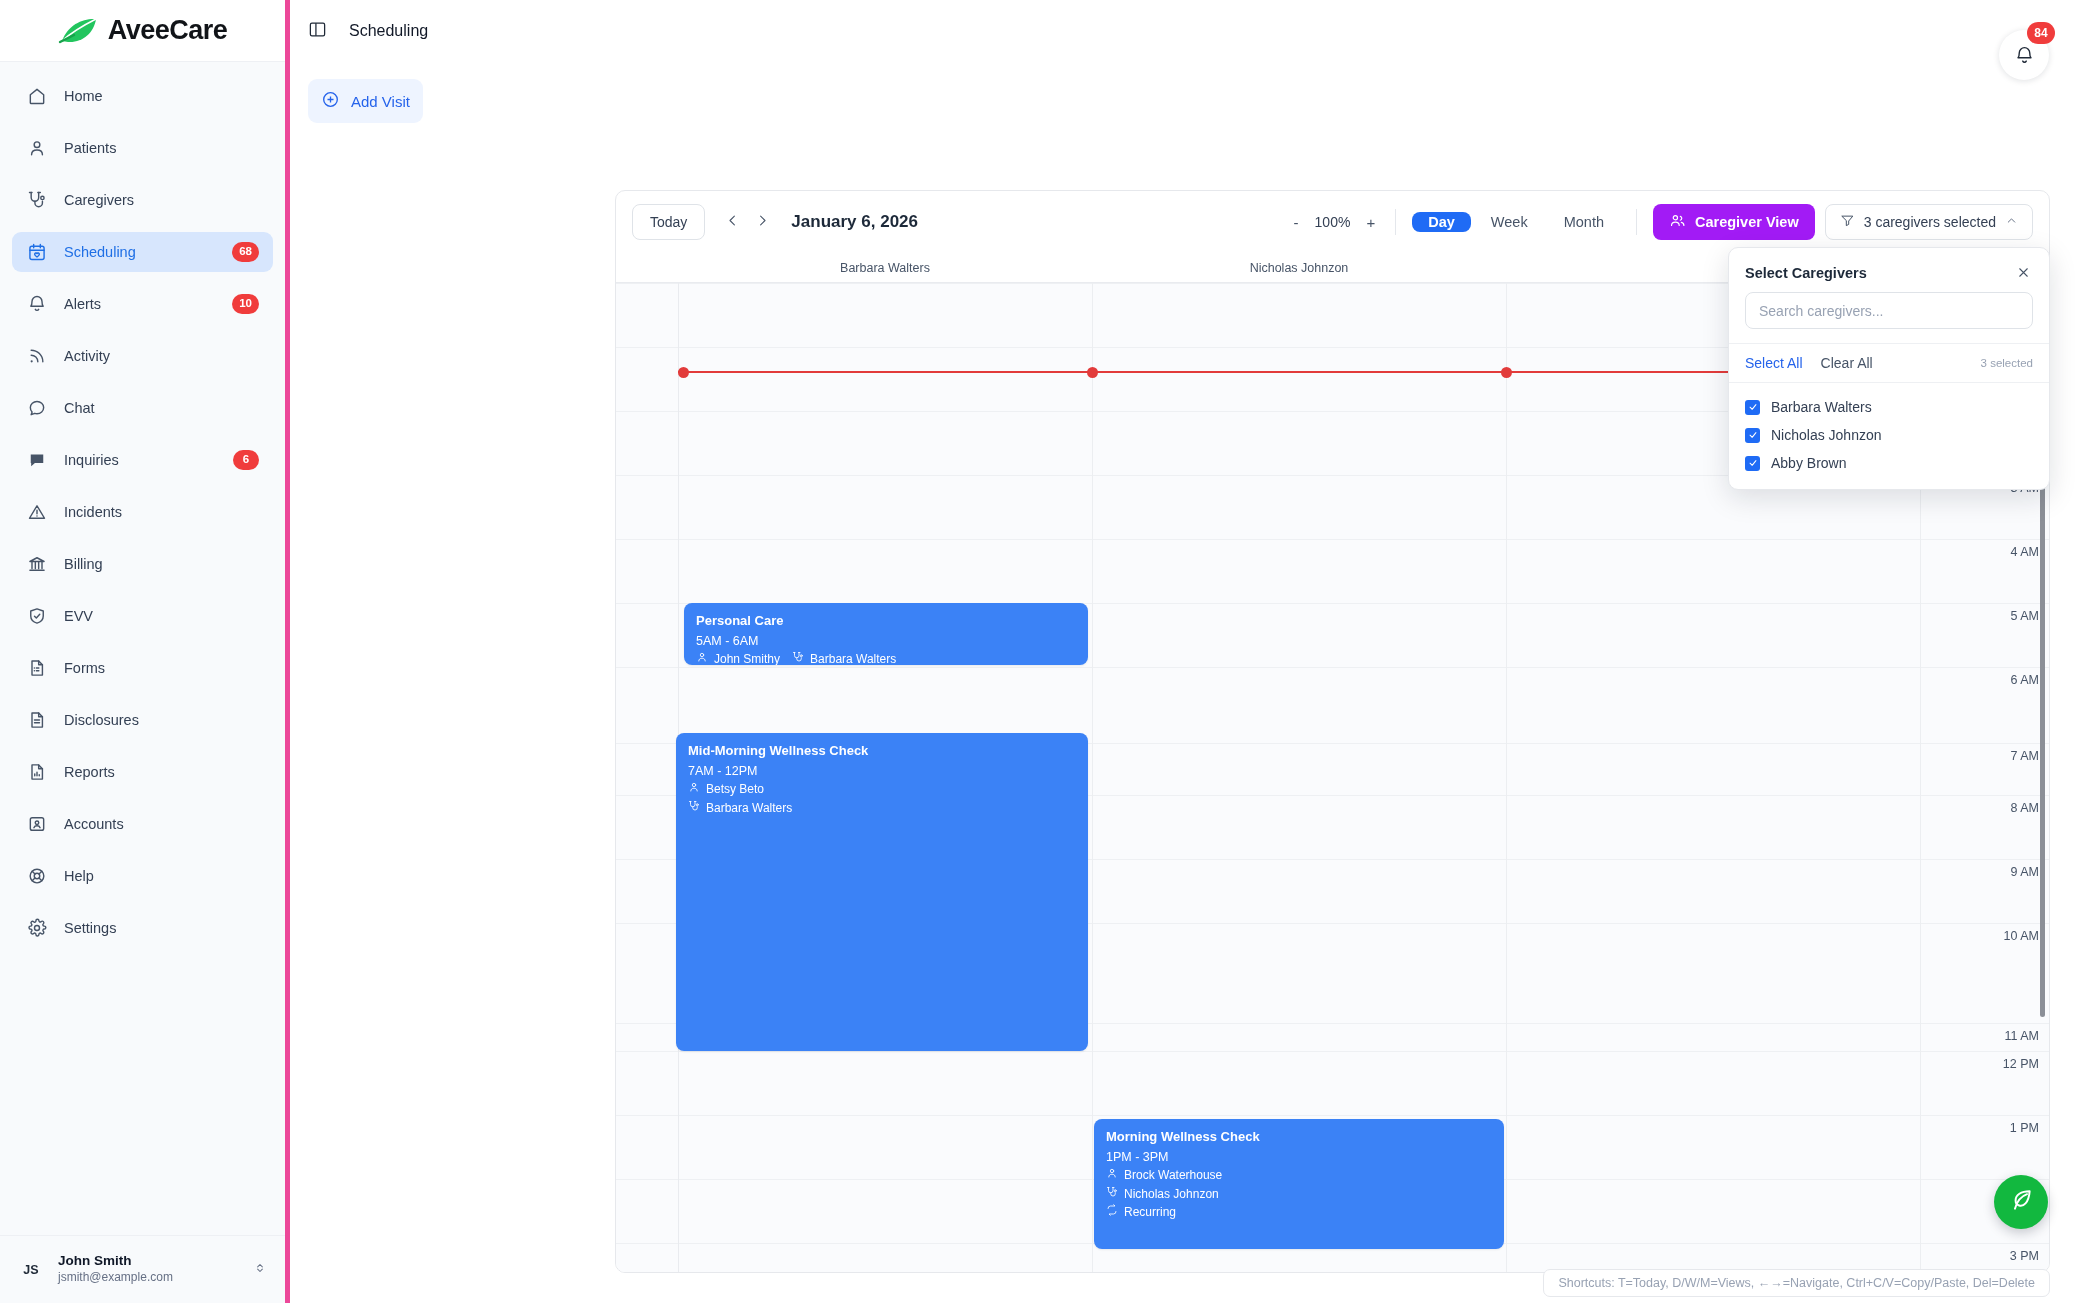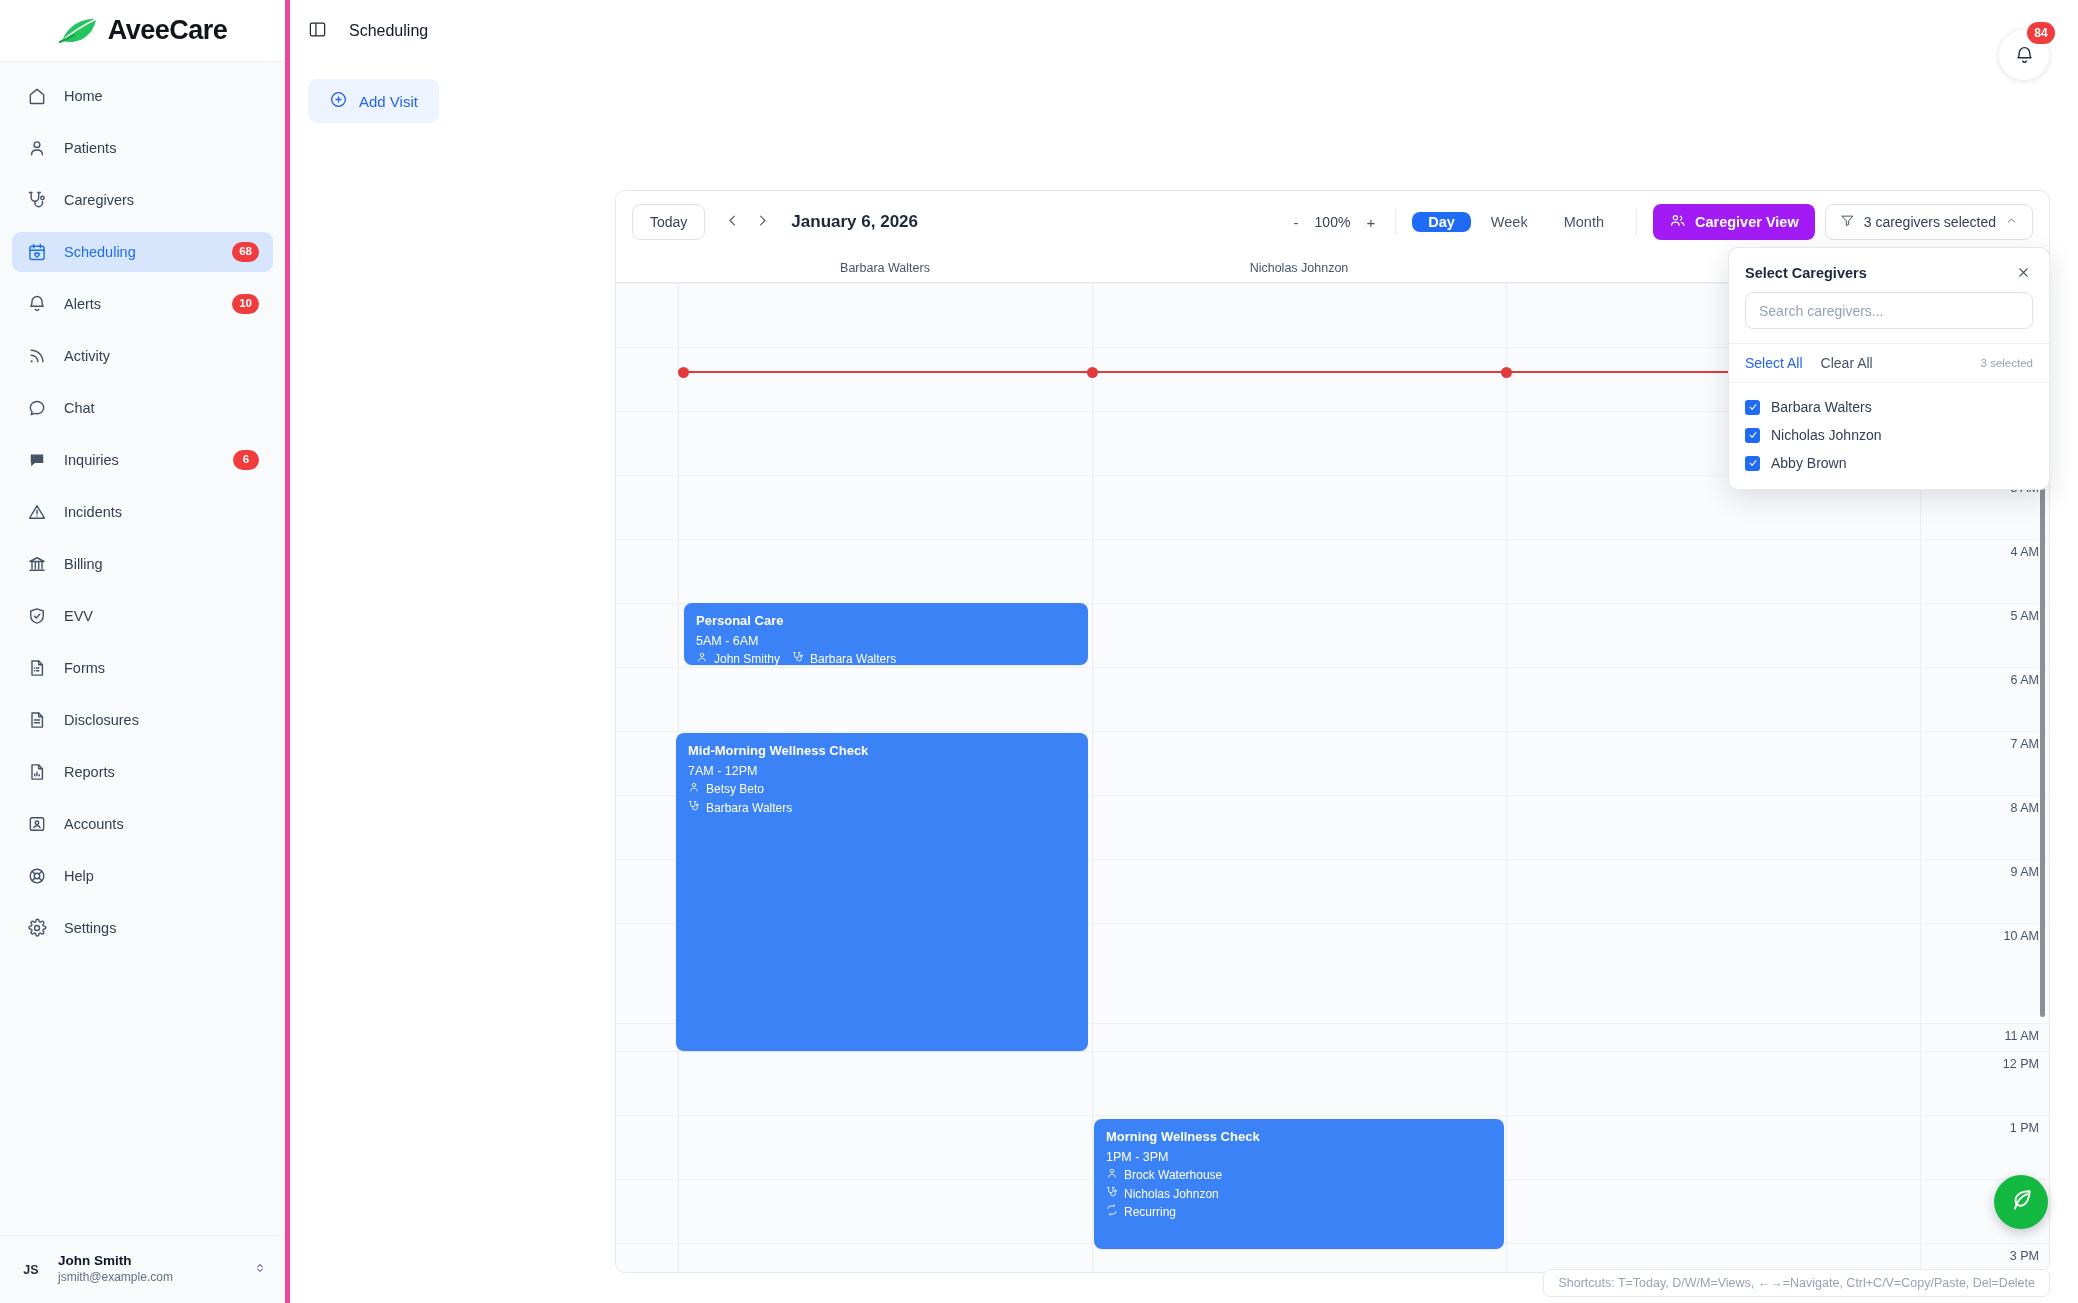--- a/index.html
+++ b/index.html
@@ -105,7 +105,7 @@
   .add-visit {
     display: inline-flex; align-items: center; gap: 11px;
     background: #eef4ff; color: #2563eb; border: none; border-radius: 9px;
-    height: 44px; padding: 0 21px; font-size: 15px; font-weight: 500;
+    height: 44px; padding: 0 13px; font-size: 15px; font-weight: 500;
     font-family: inherit; cursor: pointer;
   }
   .add-visit svg { width: 19px; height: 19px; stroke: #2563eb; stroke-width: 1.7; fill: none; }

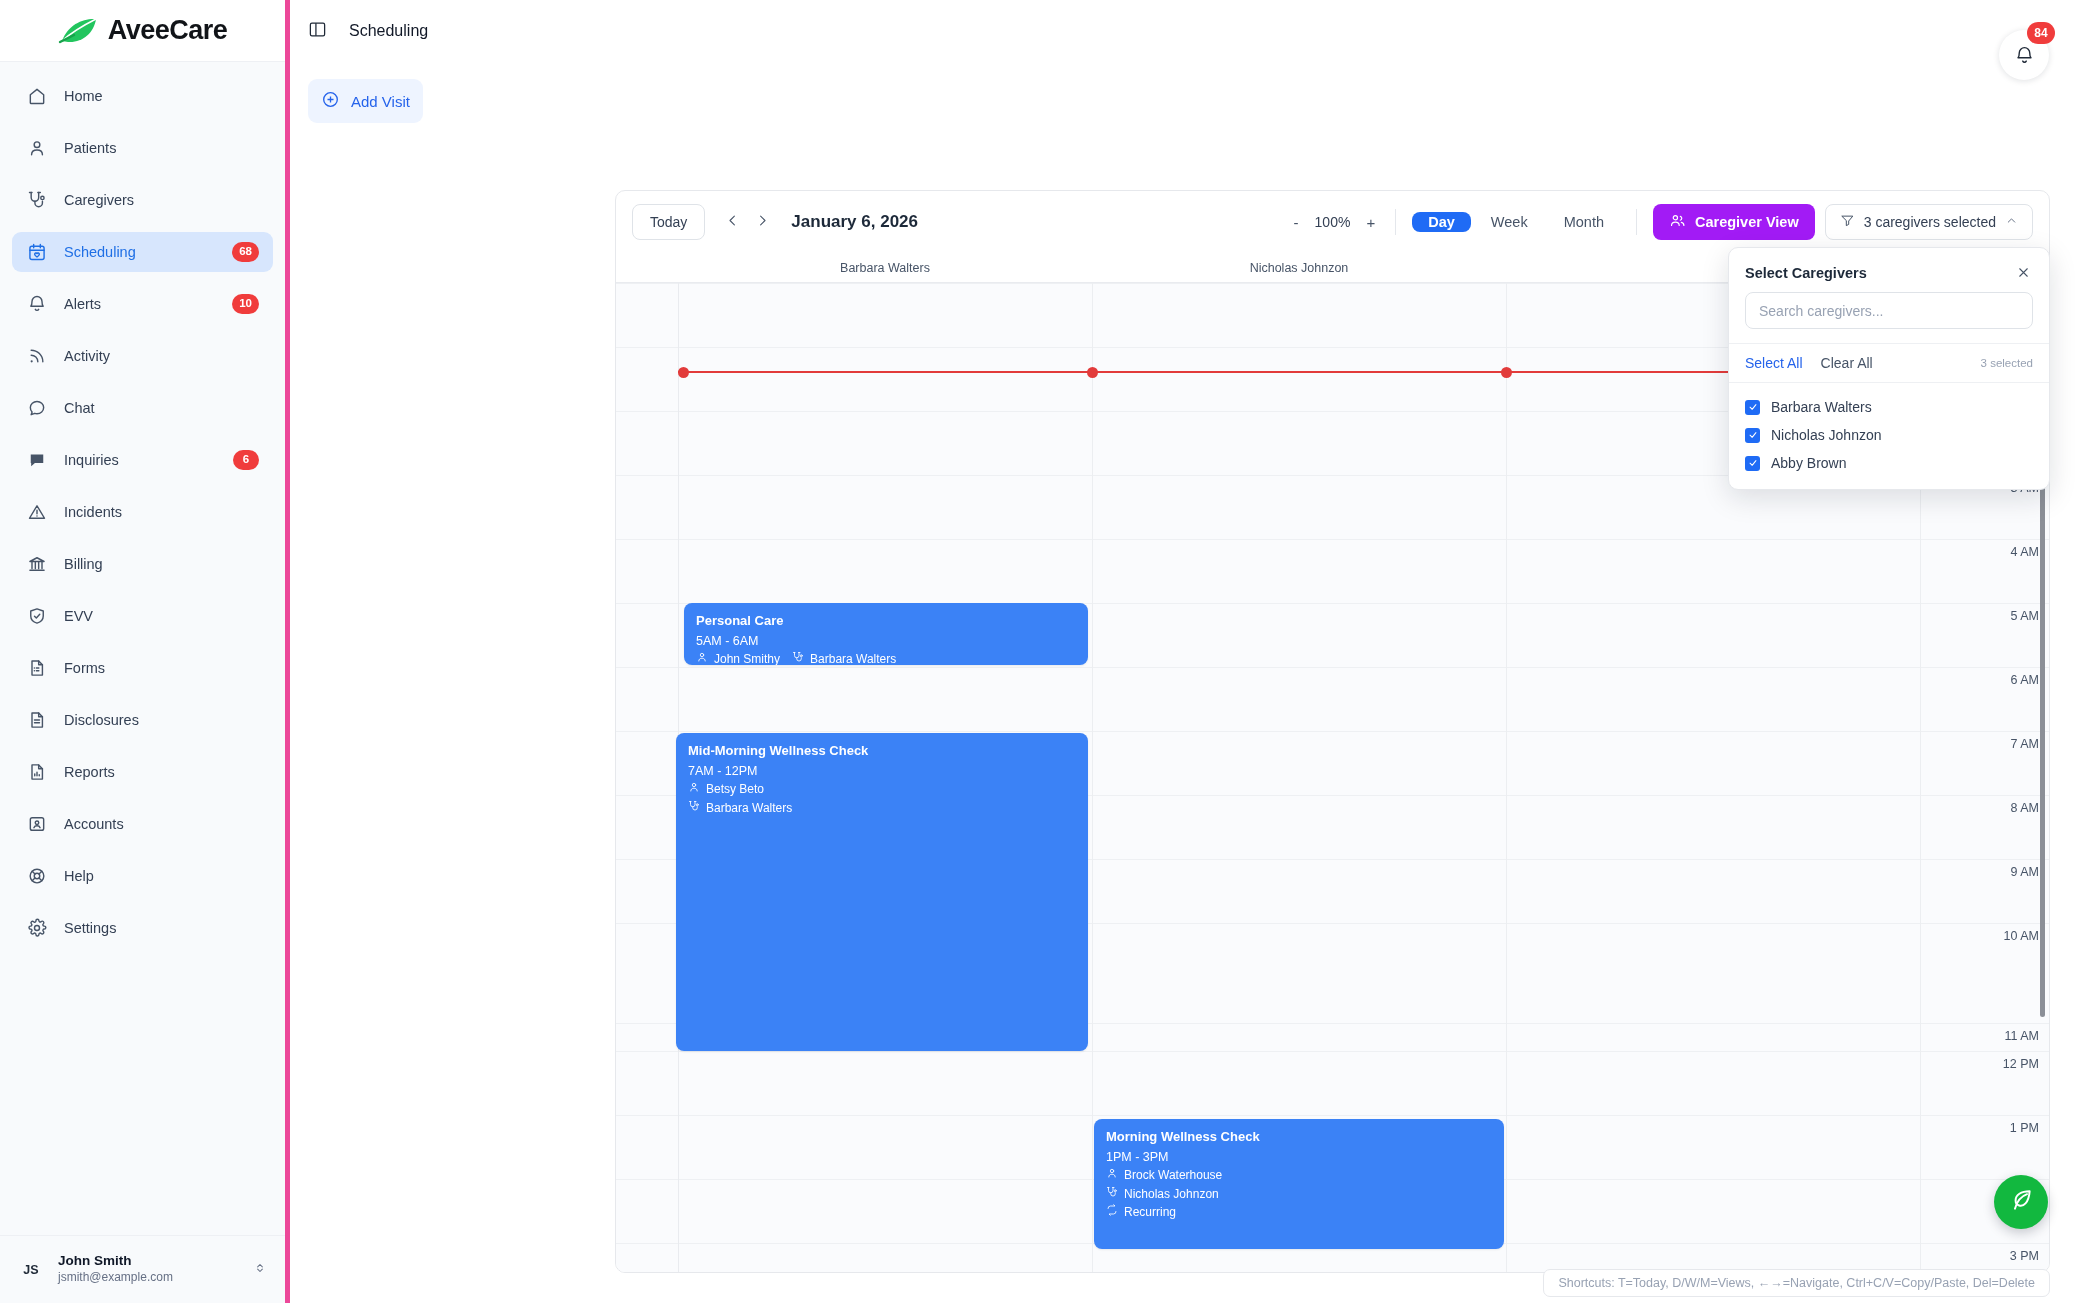--- a/index.html
+++ b/index.html
@@ -576,7 +576,7 @@
           <div class="hour-row" style="top:384px">
               <span class="lbl">6 AM</span>
             </div>
-          <div class="hour-row" style="top:448px">
+          <div class="hour-row" style="top:460px">
               <span class="lbl">7 AM</span>
             </div>
           <div class="hour-row" style="top:512px">

